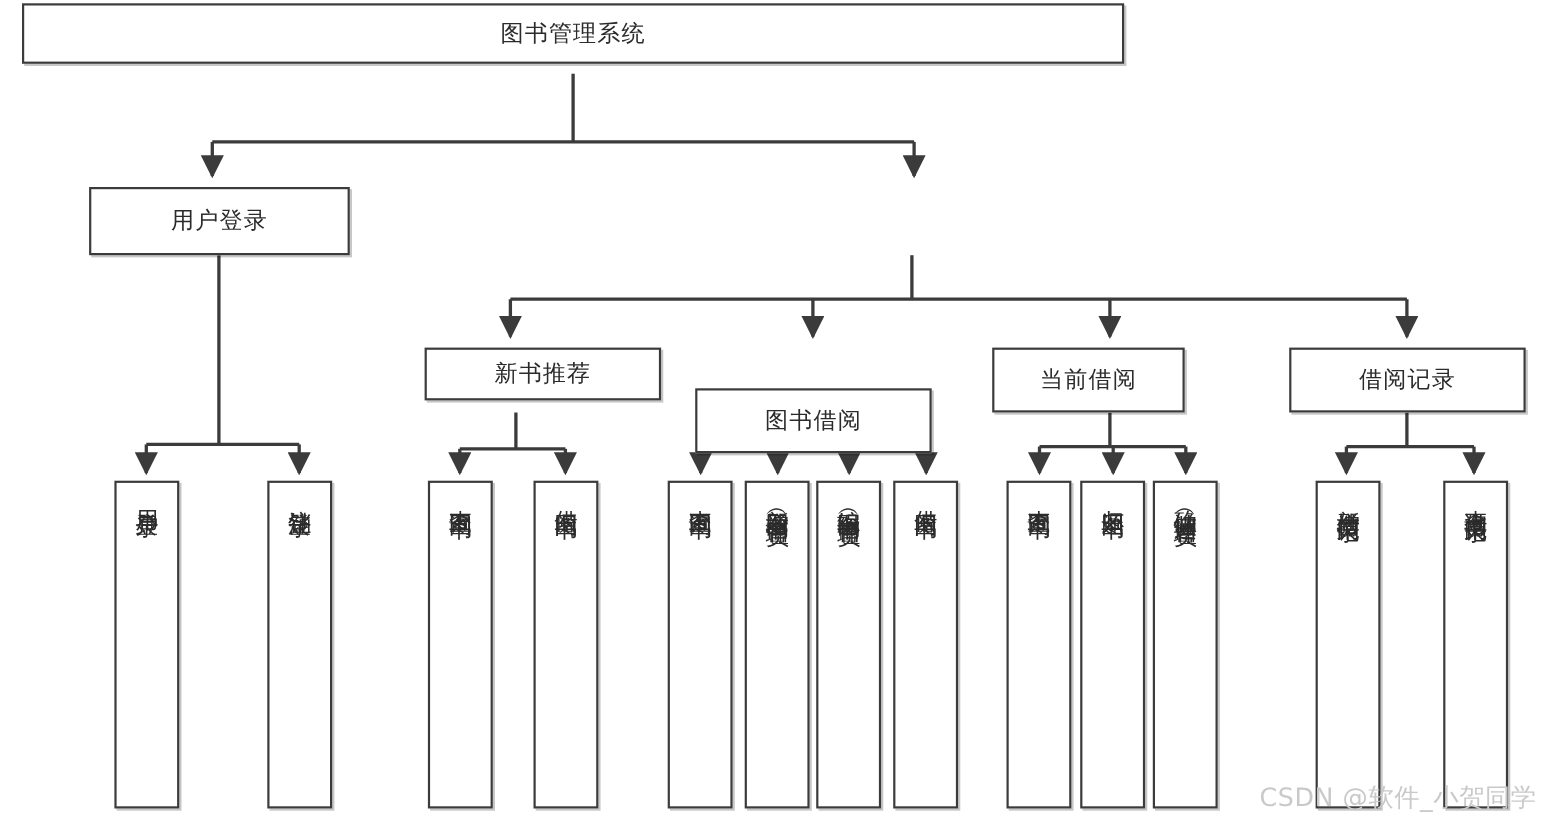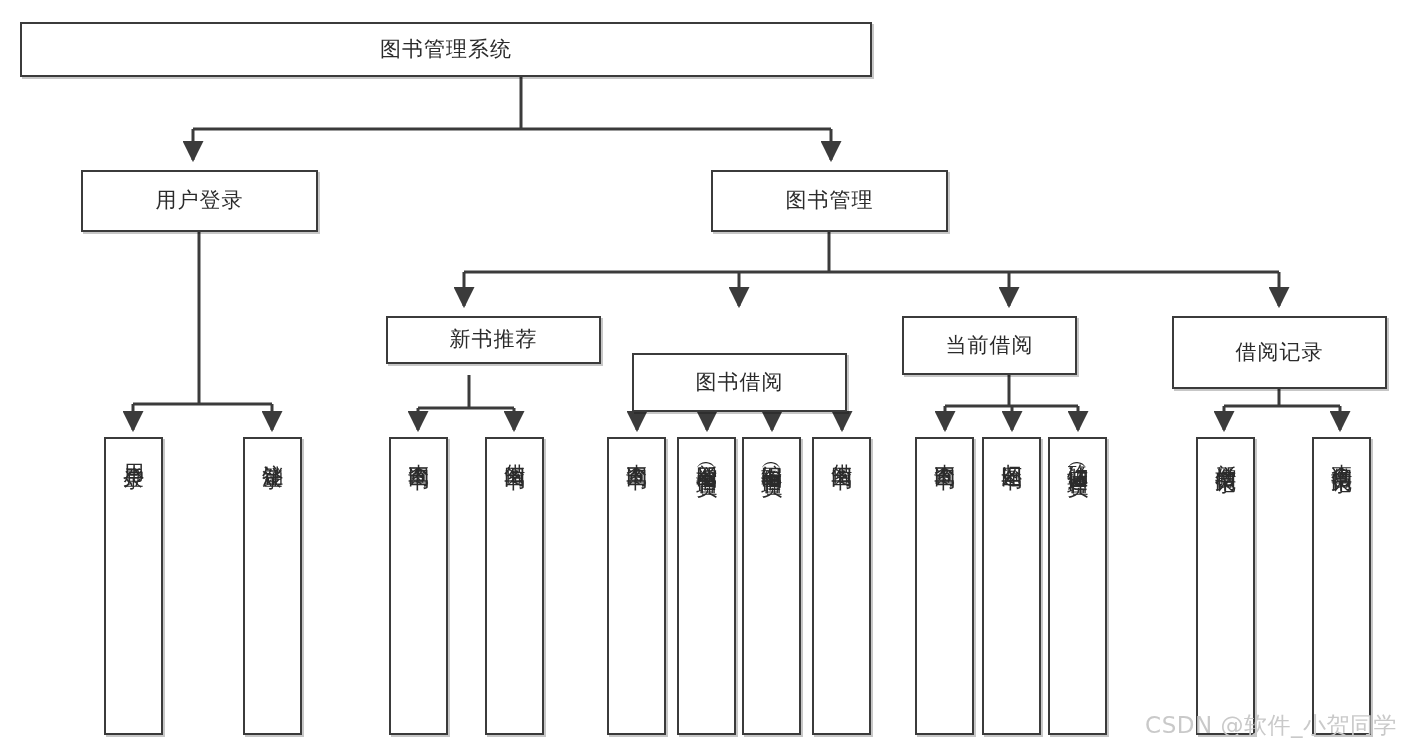--- a/index.html
+++ b/index.html
@@ -120,7 +120,7 @@
     </g>
   </svg>
 
-  <div class="node h" style="left:20px; top:22px; width:852px; height:55px;font-family:Liberation Serif, serif;">
+  <div class="node h" style="left:20px; top:3px; width:1002px; height:55px;font-family:Liberation Serif, serif;">
     <span>图书管理系统</span>
   </div>
 

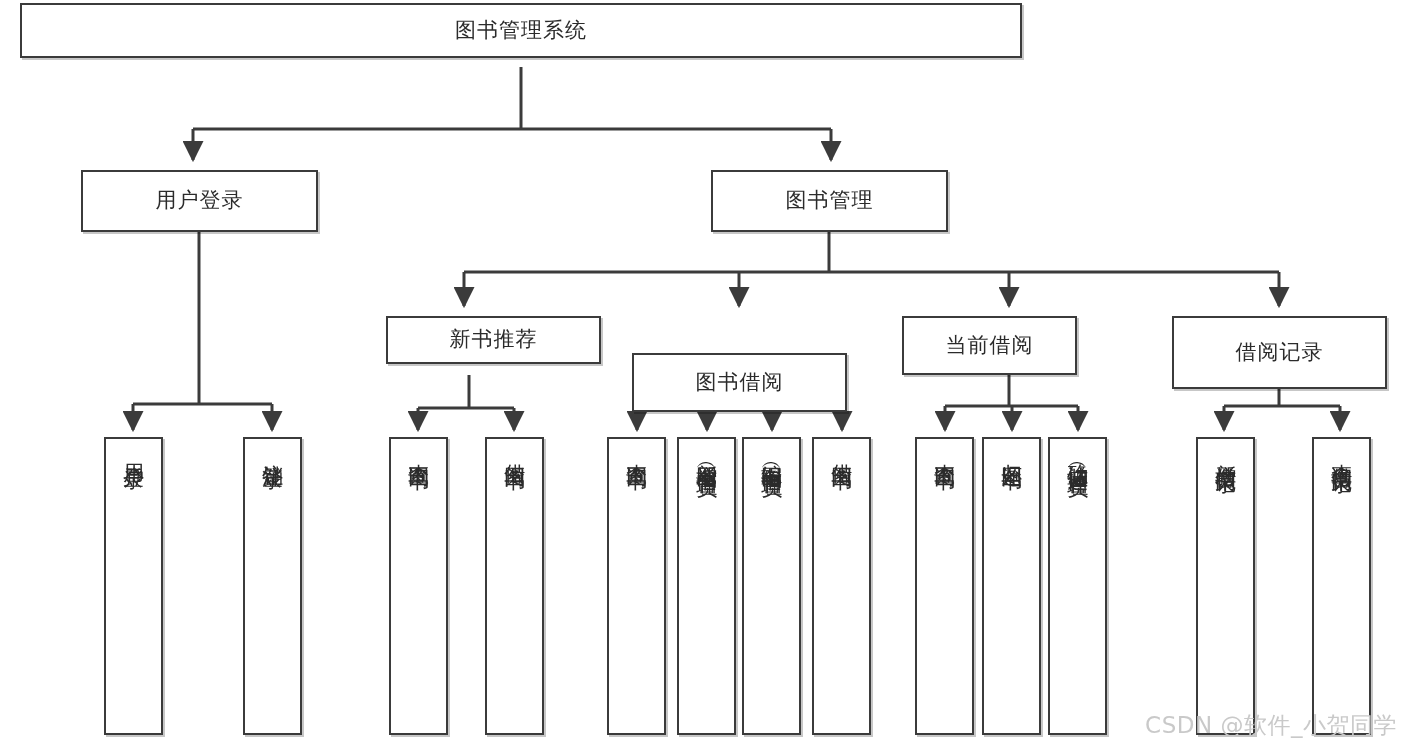--- a/index.html
+++ b/index.html
@@ -127,9 +127,6 @@
   <div class="node h" style="left:81px; top:170px; width:237px; height:62px;">
     <span>用户登录</span>
   </div>
-  <div class="node h" style="left:711px; top:170px; width:237px; height:62px;">
-    <span>图书管理</span>
-  </div>
 
   <div class="node h" style="left:362px; top:316px; width:215px; height:48px;margin-left:24px;">
     <span>新书推荐</span>

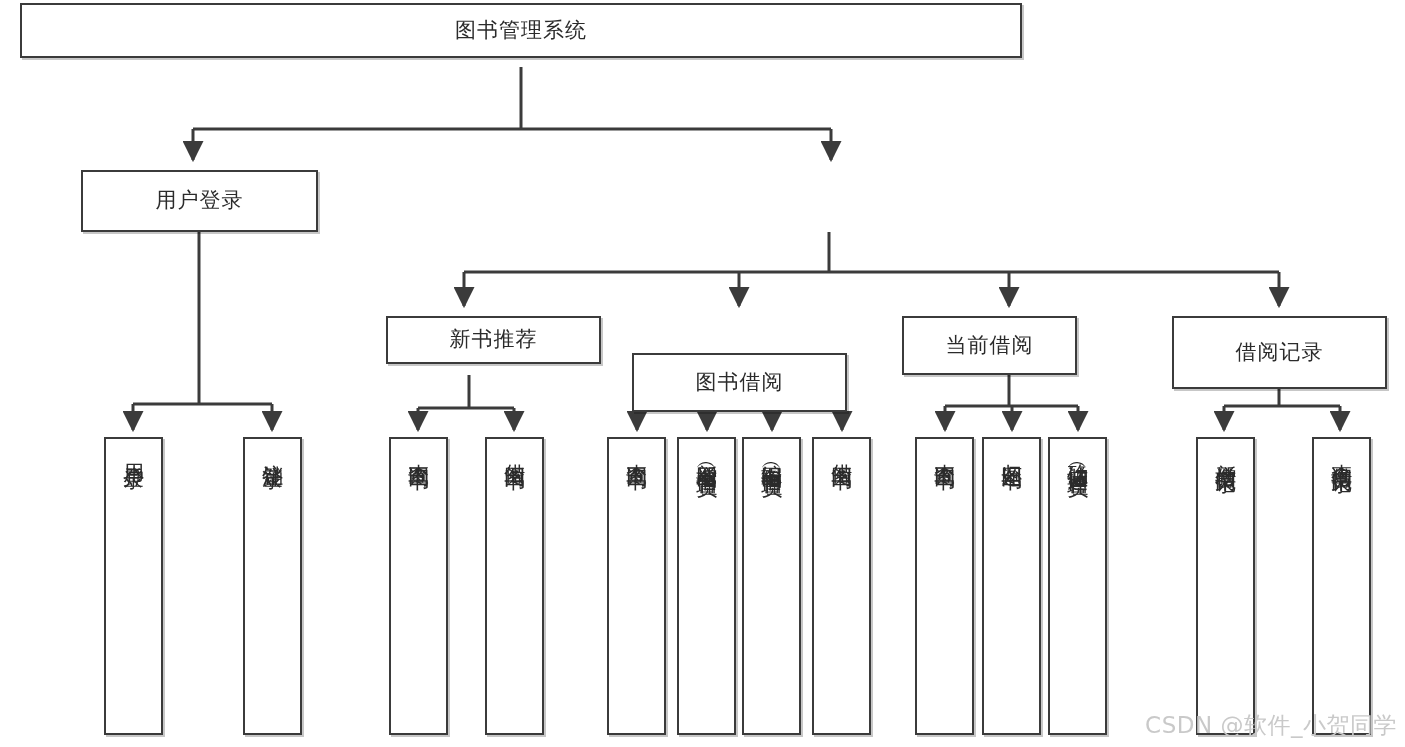--- a/index.html
+++ b/index.html
@@ -137,7 +137,7 @@
   <div class="node h" style="left:902px; top:316px; width:175px; height:59px;">
     <span>当前借阅</span>
   </div>
-  <div class="node h" style="left:1172px; top:316px; width:215px; height:73px;justify-content:center;">
+  <div class="node h" style="left:1172px; top:316px; width:215px; height:59px;justify-content:center;">
     <span>借阅记录</span>
   </div>
 

